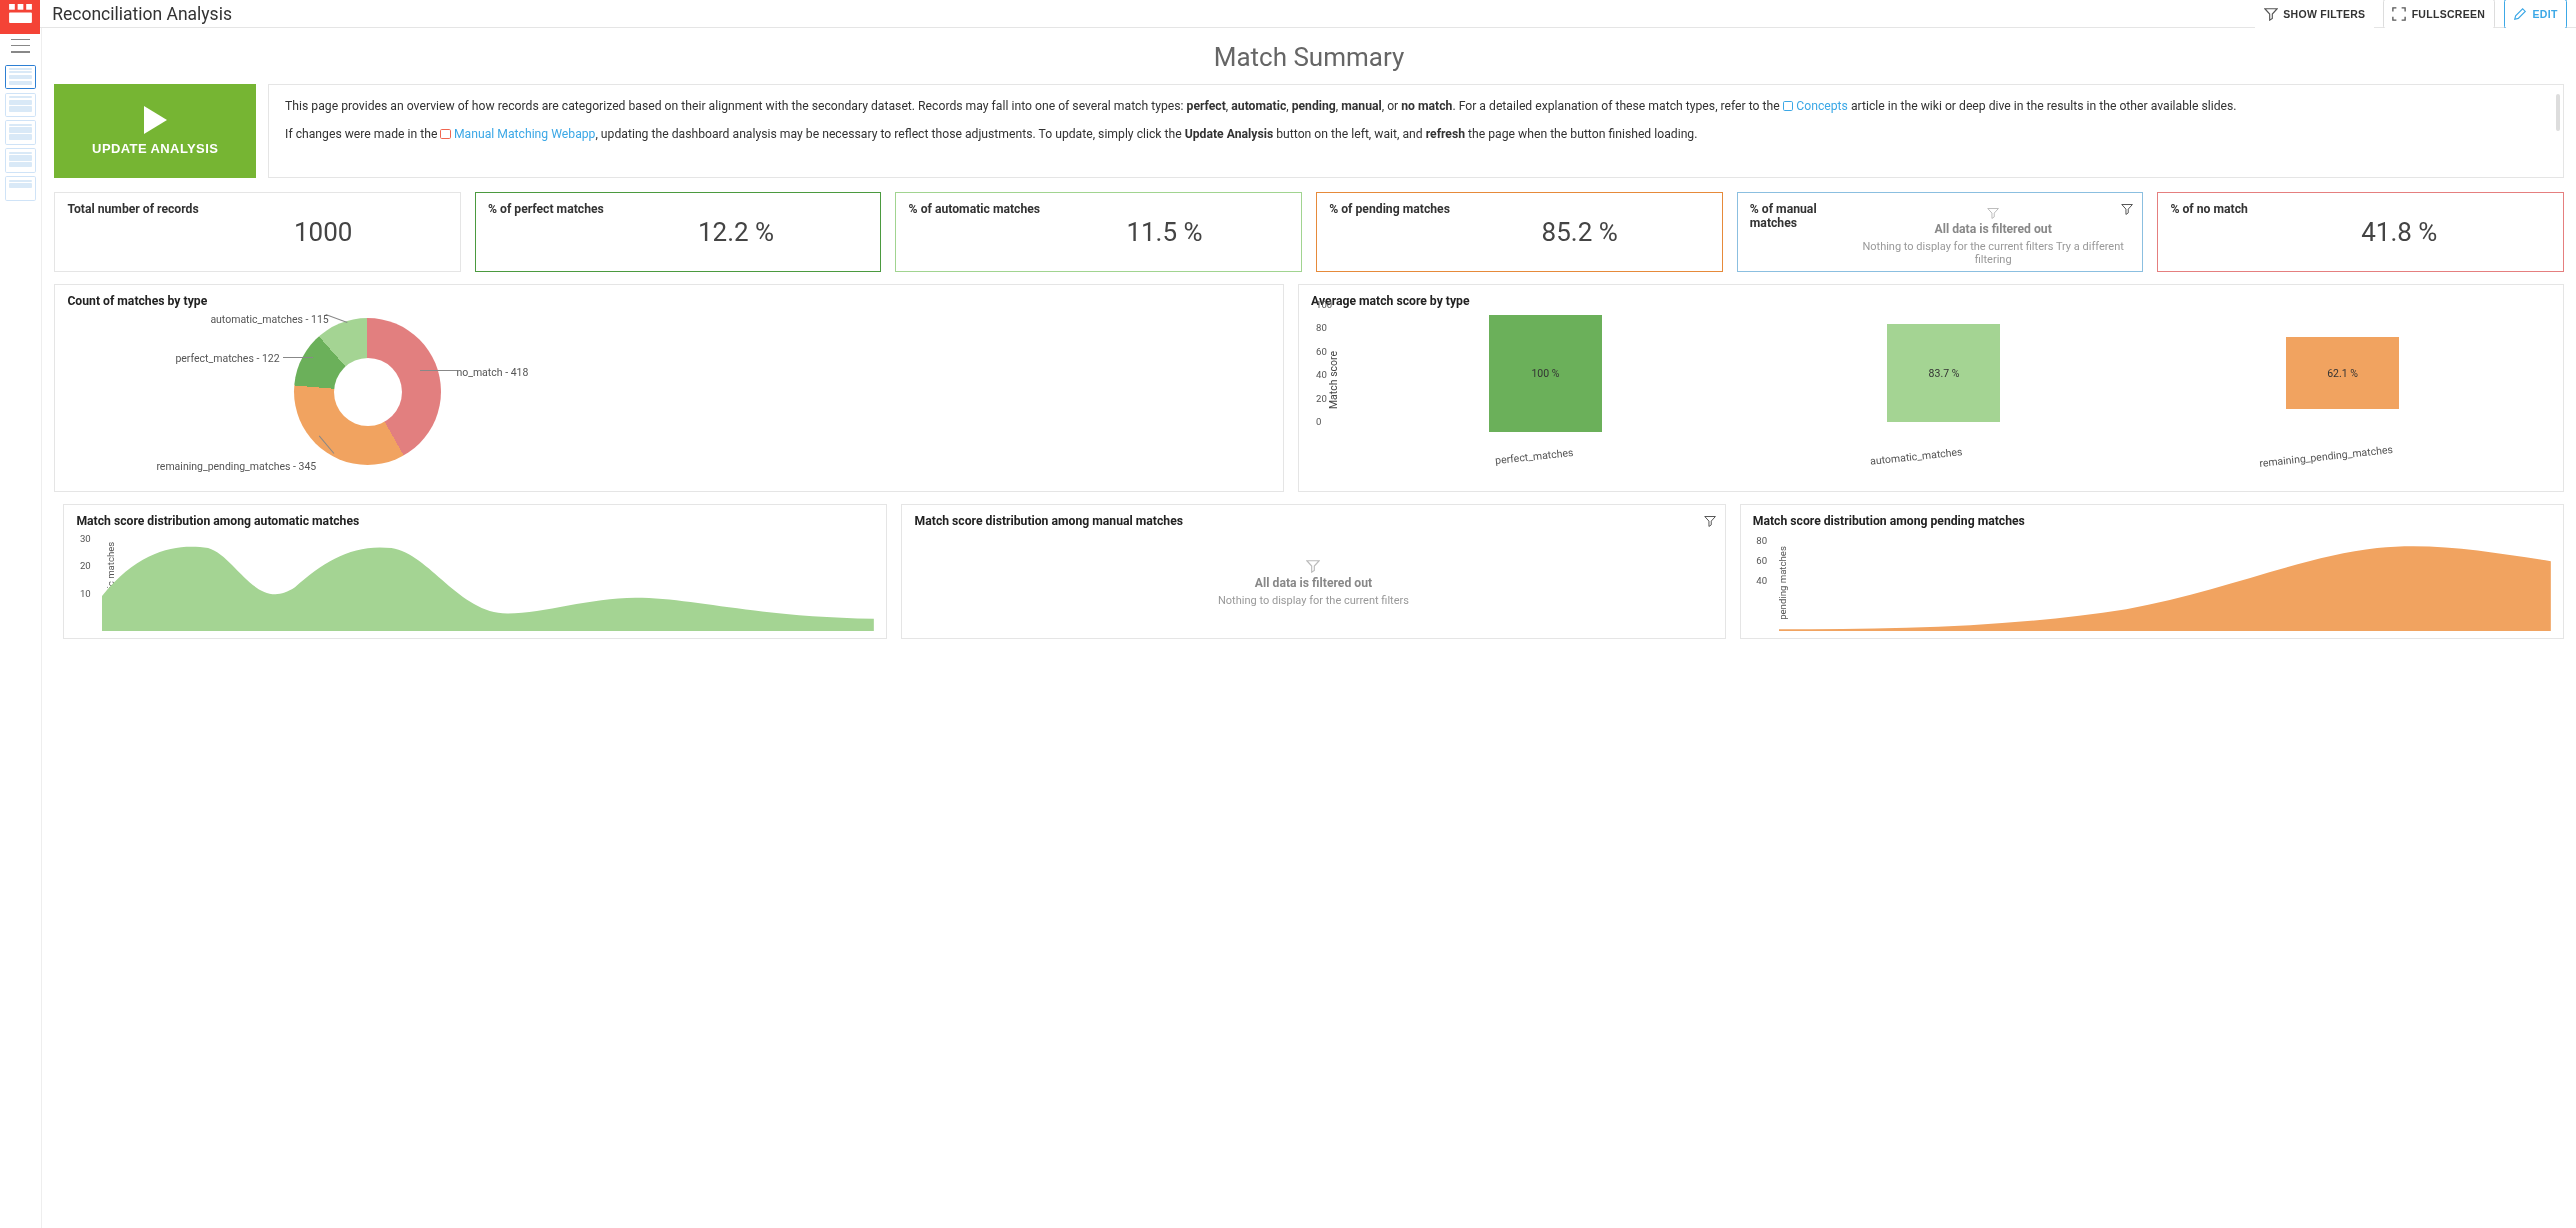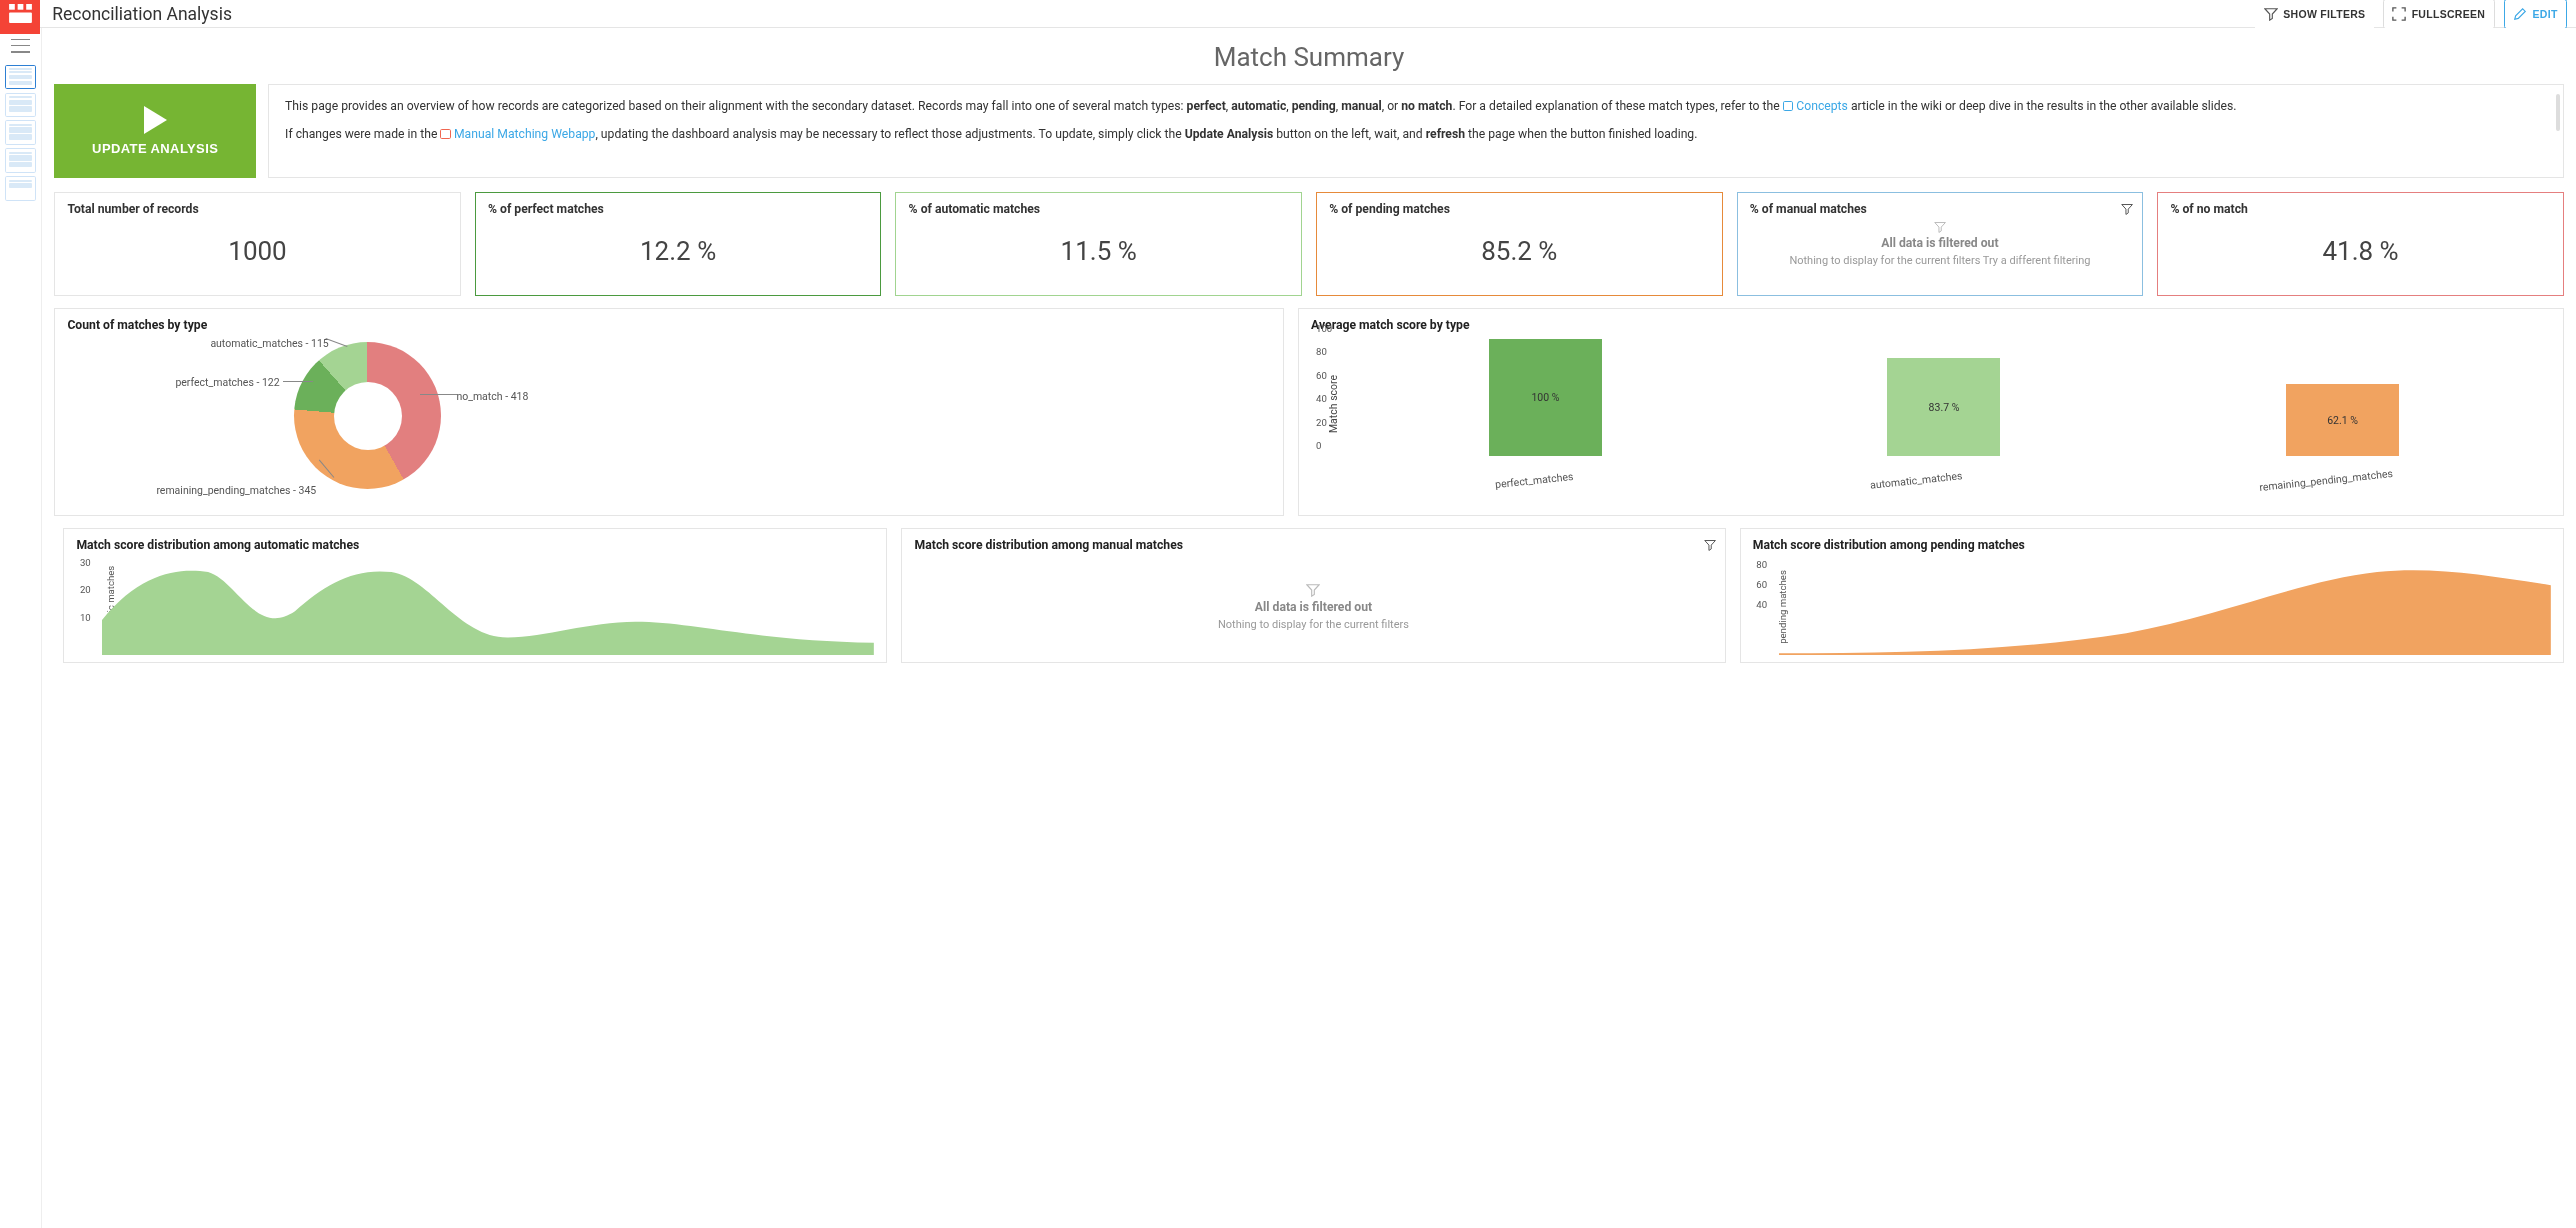--- a/index.html
+++ b/index.html
@@ -43,7 +43,7 @@
 
 
 .stats{display:flex;gap:14px;margin-top:14px;}
-.stat{flex:1;border:0.9px solid #e5e5e5;padding:8.7px 12.2px;height:104px;display:flex;flex-direction:column;position:relative;}
+.stat{flex:1;border:0.9px solid #e5e5e5;padding:8.7px 12.2px;height:80px;display:flex;flex-direction:row;position:relative;}
 .stat .label{font-size:12.2px;font-weight:700;color:#333;}
 .stat .val{flex:1;display:flex;align-items:center;justify-content:center;font-size:26px;color:#444;}
 .stat.green{border:1.7px solid #4b9a3f;}

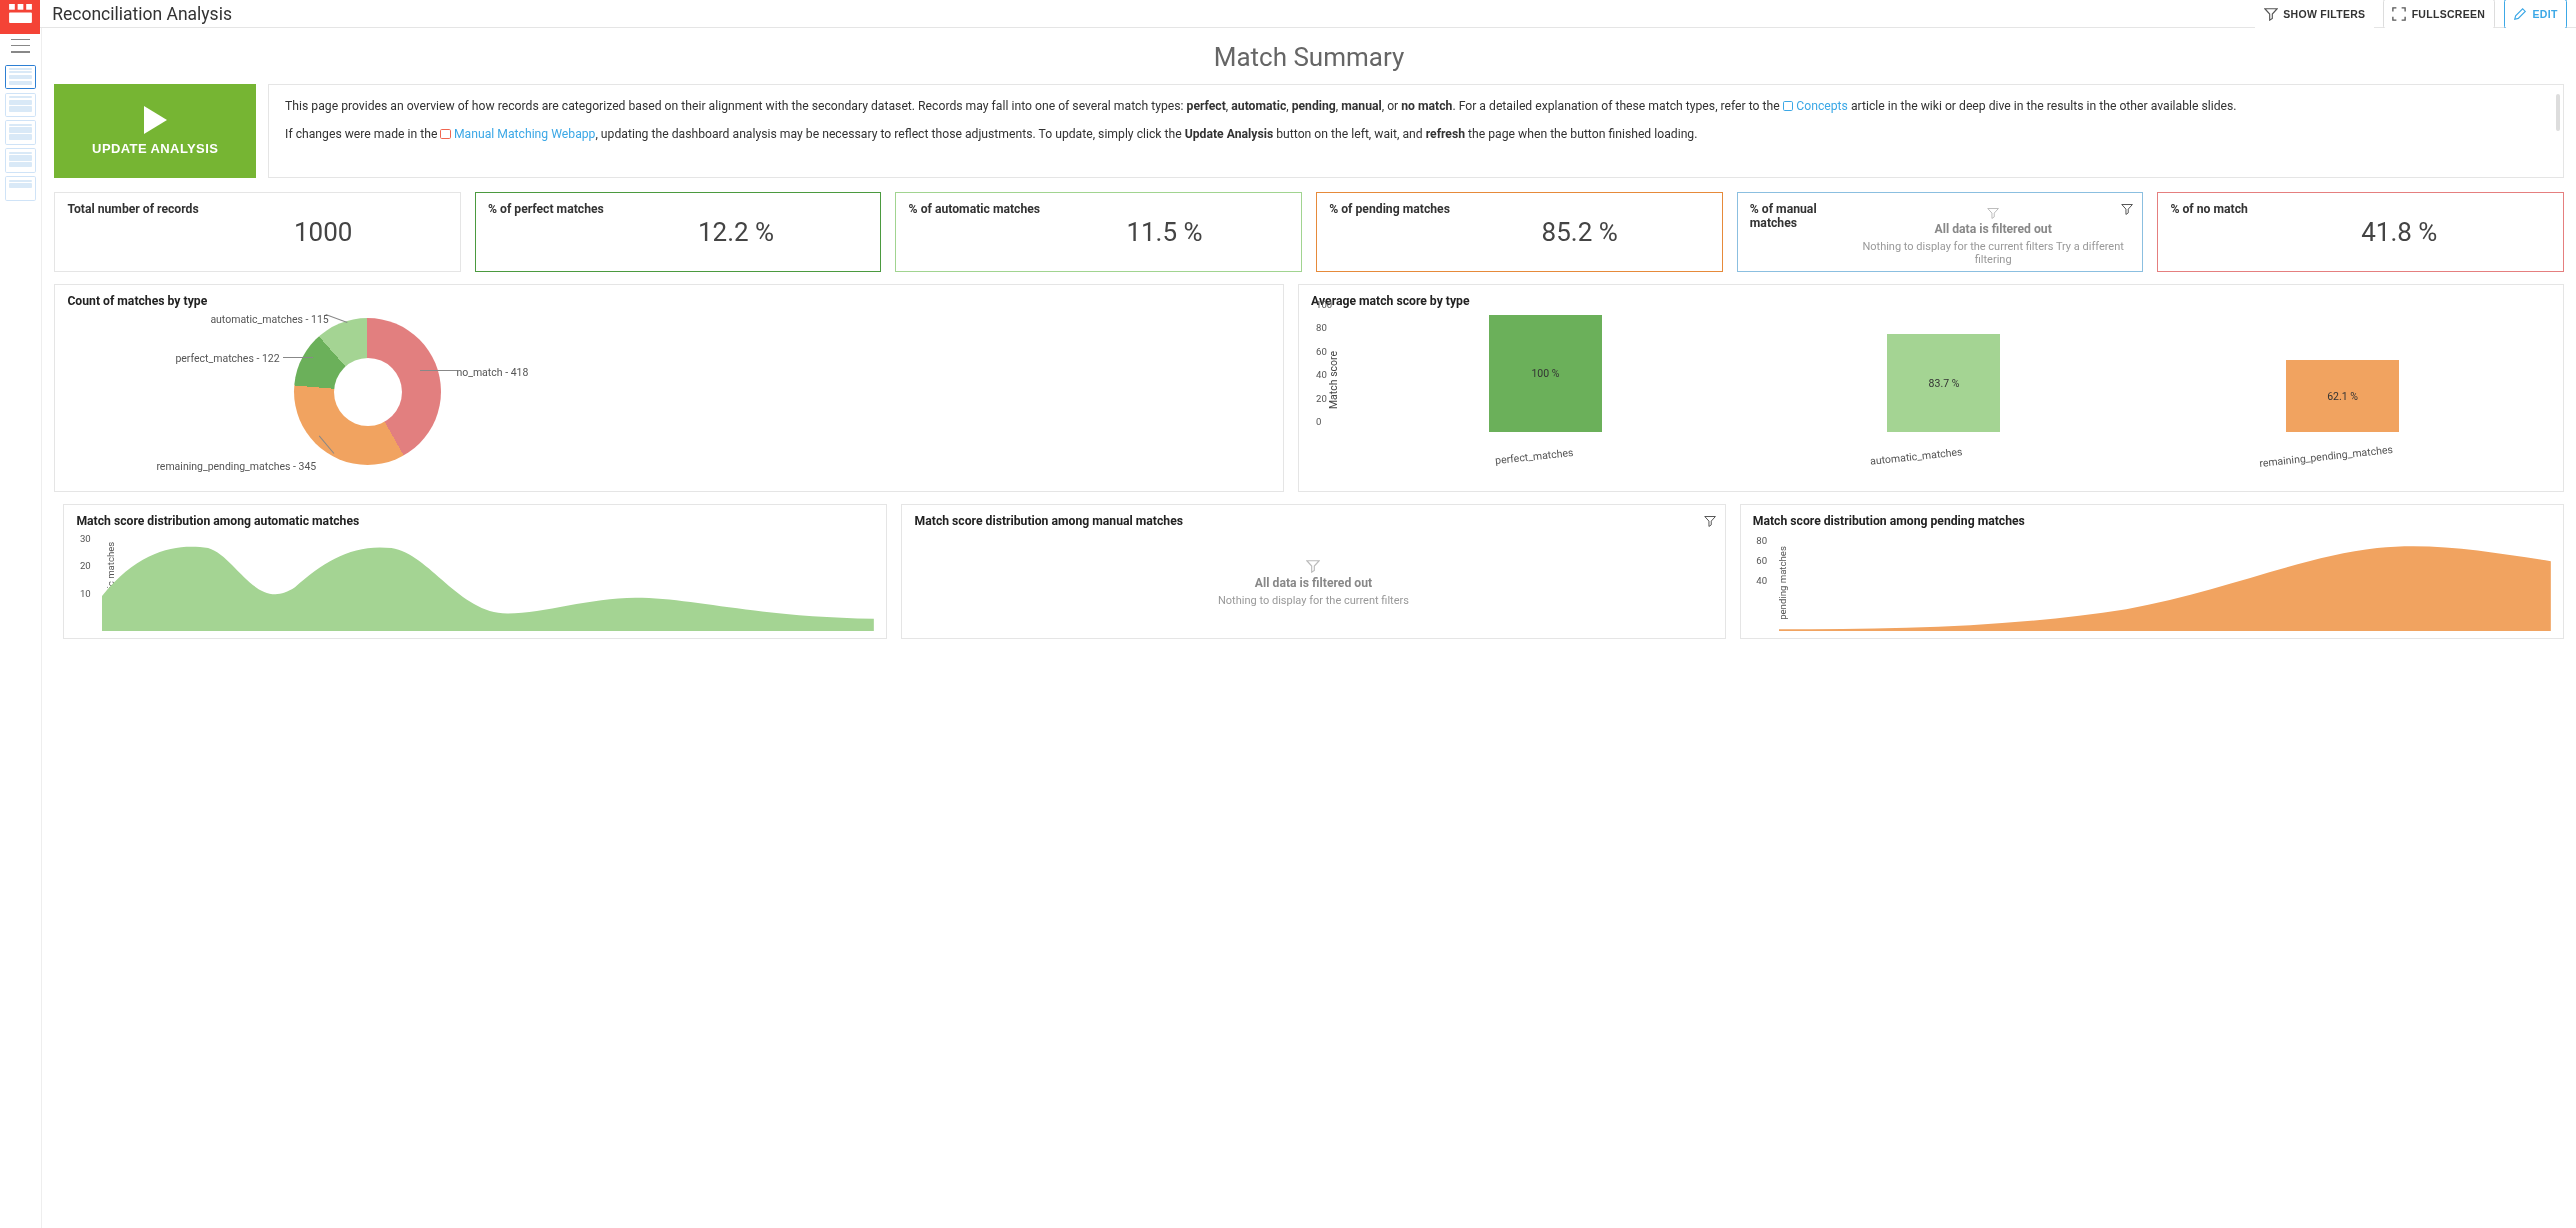--- a/index.html
+++ b/index.html
@@ -74,7 +74,7 @@
 .bar-area{position:relative;height:131px;width:100%;}
 .bar-grid{position:absolute;left:35px;right:8.7px;top:0;bottom:14px;}
 .tick{position:absolute;left:-30px;font-size:9.6px;color:#555;transform:translateY(-50%);}
-.bars{position:absolute;left:35px;right:8.7px;top:0;bottom:14px;display:flex;align-items:flex-end;justify-content:space-around;}
+.bars{position:absolute;left:35px;right:8.7px;top:0;bottom:14px;display:flex;align-items:center;justify-content:space-around;}
 .bar{width:113px;position:relative;}
 .bar .fill{width:100%;}
 .bar .barlabel{position:absolute;top:50%;left:50%;transform:translate(-50%,-50%);font-size:10.5px;color:#333;}

